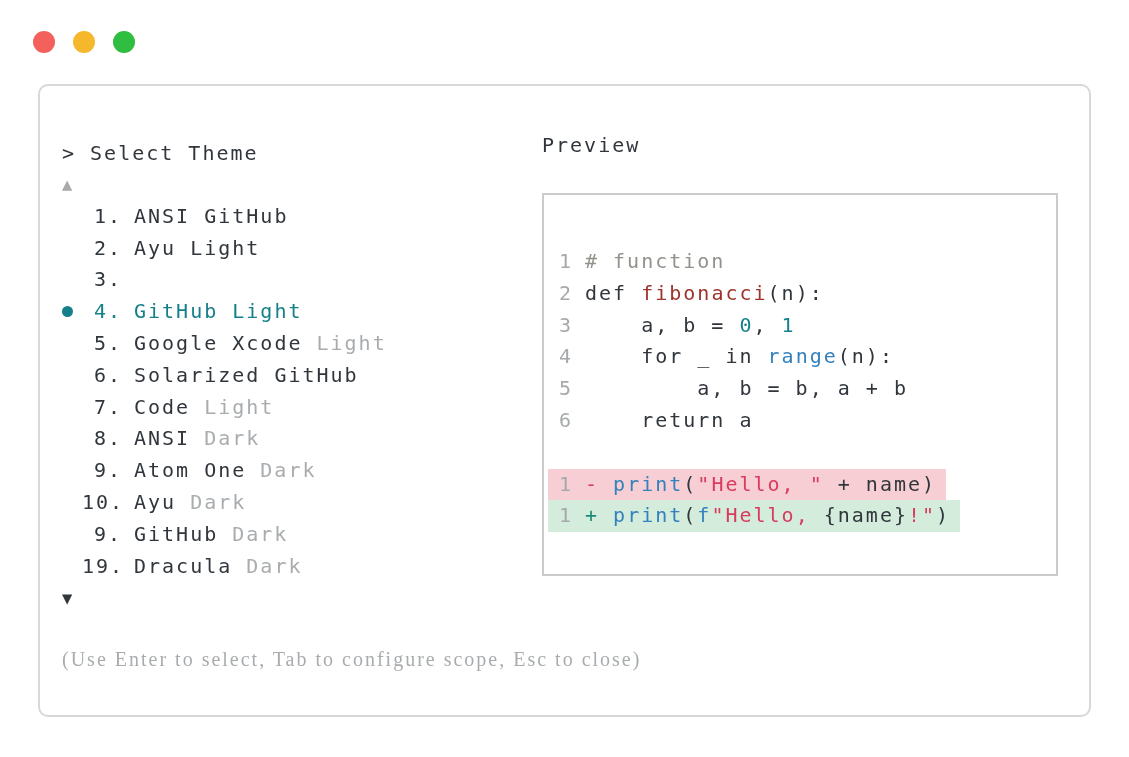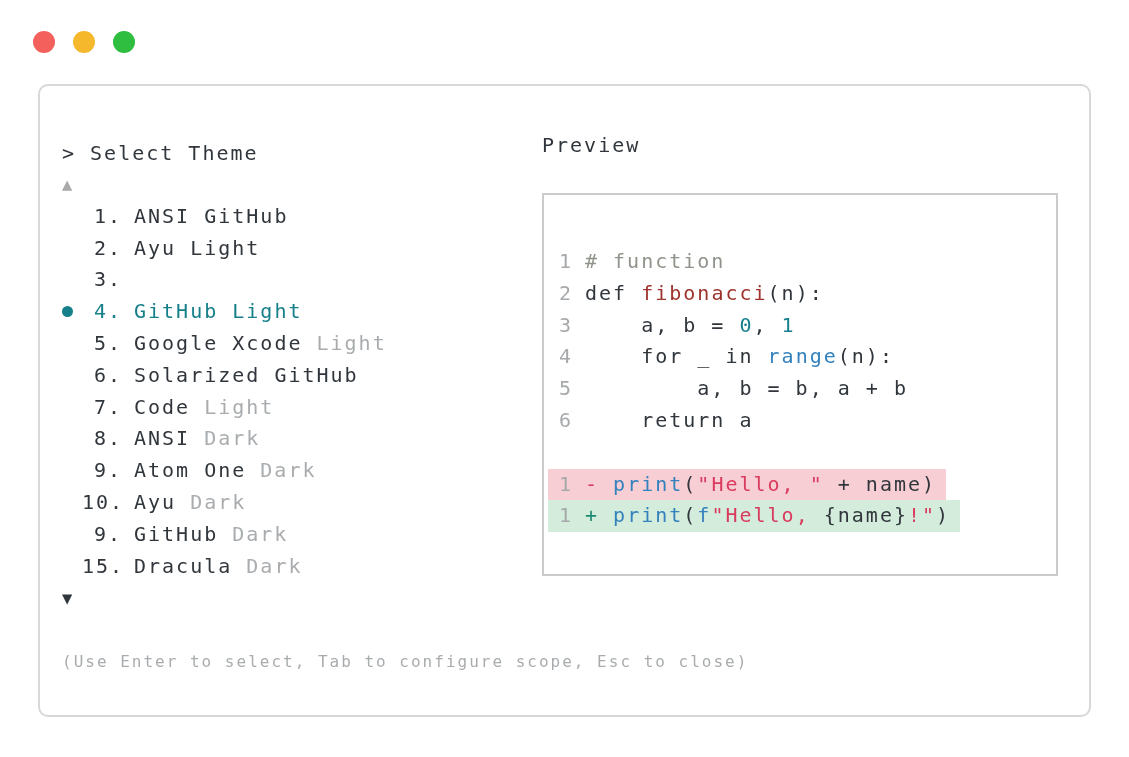--- a/index.html
+++ b/index.html
@@ -99,7 +99,7 @@
           <div class="theme-row"><span class="bullet-slot"></span><span class="num">9.</span><span class="name">Atom One</span><span class="suffix">Dark</span></div>
           <div class="theme-row"><span class="bullet-slot"></span><span class="num">10.</span><span class="name">Ayu</span><span class="suffix">Dark</span></div>
           <div class="theme-row"><span class="bullet-slot"></span><span class="num">9.</span><span class="name">GitHub</span><span class="suffix">Dark</span></div>
-          <div class="theme-row"><span class="bullet-slot"></span><span class="num">15.</span><span class="name">Dracula</span><span class="suffix">Dark</span></div>
+          <div class="theme-row"><span class="bullet-slot"></span><span class="num">19.</span><span class="name">Dracula</span><span class="suffix">Dark</span></div>
         </div>
       <div class="scroll-arrow down">▼</div>
     </div>

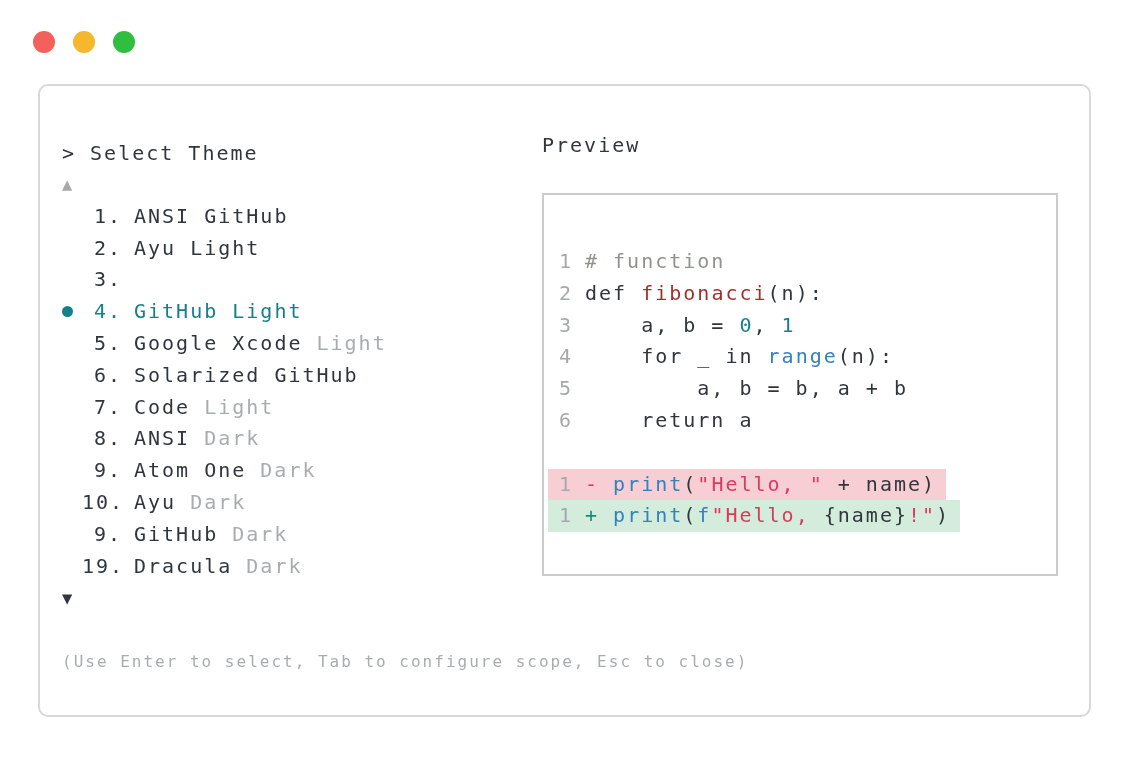--- a/index.html
+++ b/index.html
@@ -50,7 +50,7 @@
   .theme-row.selected .num,.theme-row.selected .name{color:var(--accent-teal);}
   .suffix{color:var(--dim);margin-left:14px;}
 
-  .hint{margin-top:auto;font-size:16px;letter-spacing:2px;color:var(--dim);white-space:pre;}
+  .hint{margin-top:auto;font-size:20px;letter-spacing:2px;color:var(--dim);white-space:pre;font-family:Liberation Serif, serif;}
 
   .preview-label{height:30px;}
   .preview-box{

